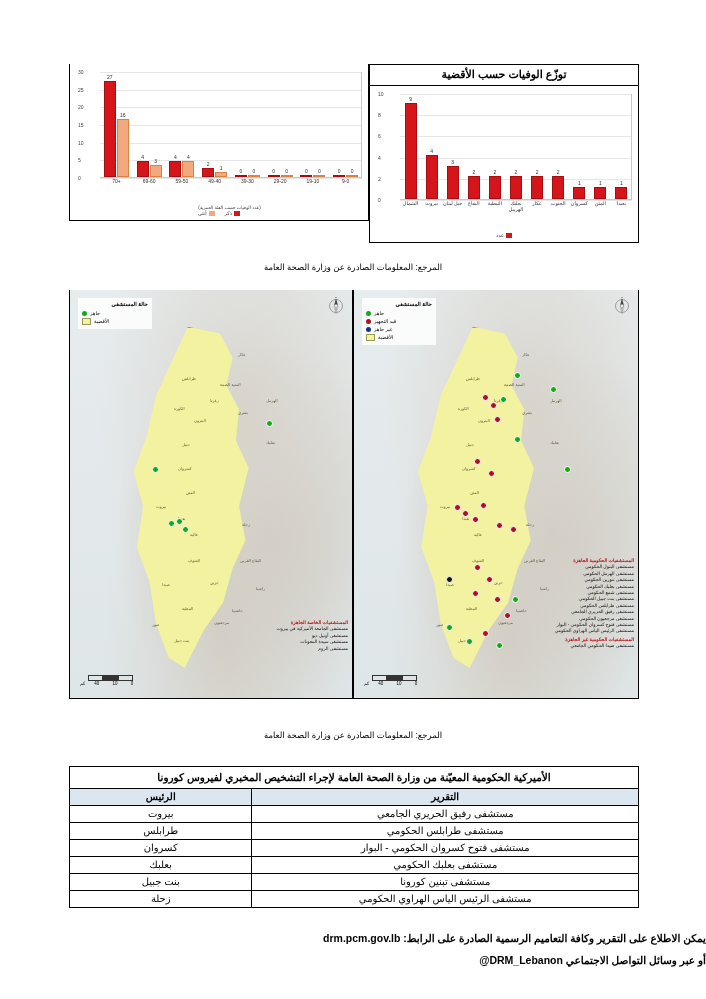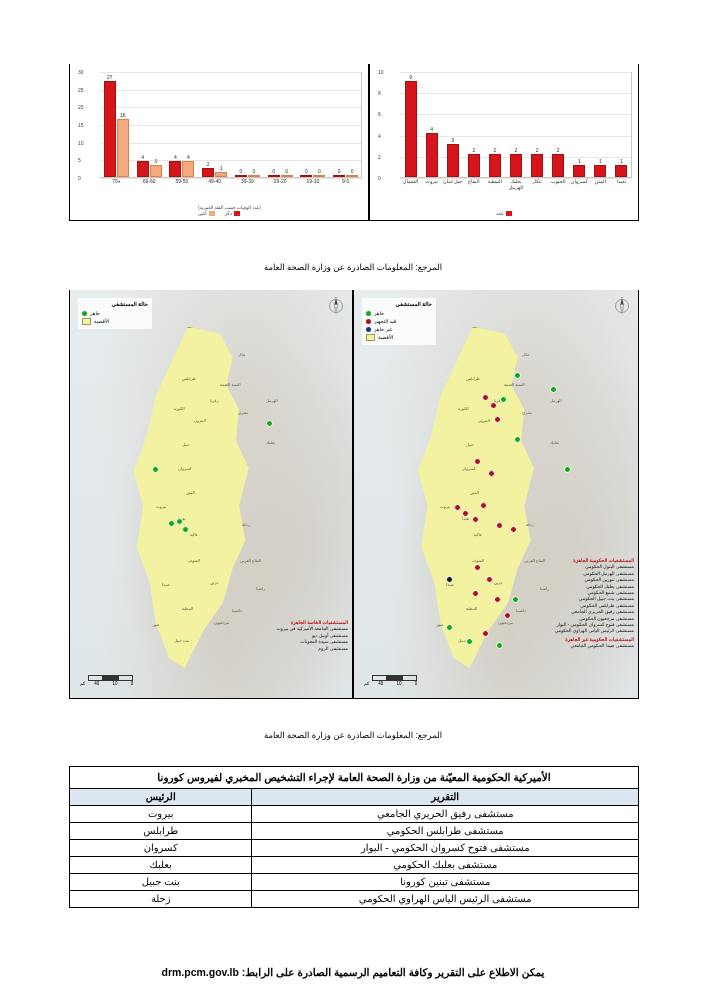--- a/index.html
+++ b/index.html
@@ -234,6 +234,7 @@
   </div>
 
   <div class="panel" style="left:369px;top:64px;width:270px;height:180px;">
+    <div class="panel-title">توزّع الوفيات حسب الأقضية</div>
     <div class="panel-body" style="height:156px;">
       <div class="chart-wrap">
         <div class="chart-plot" id="cazaPlot">

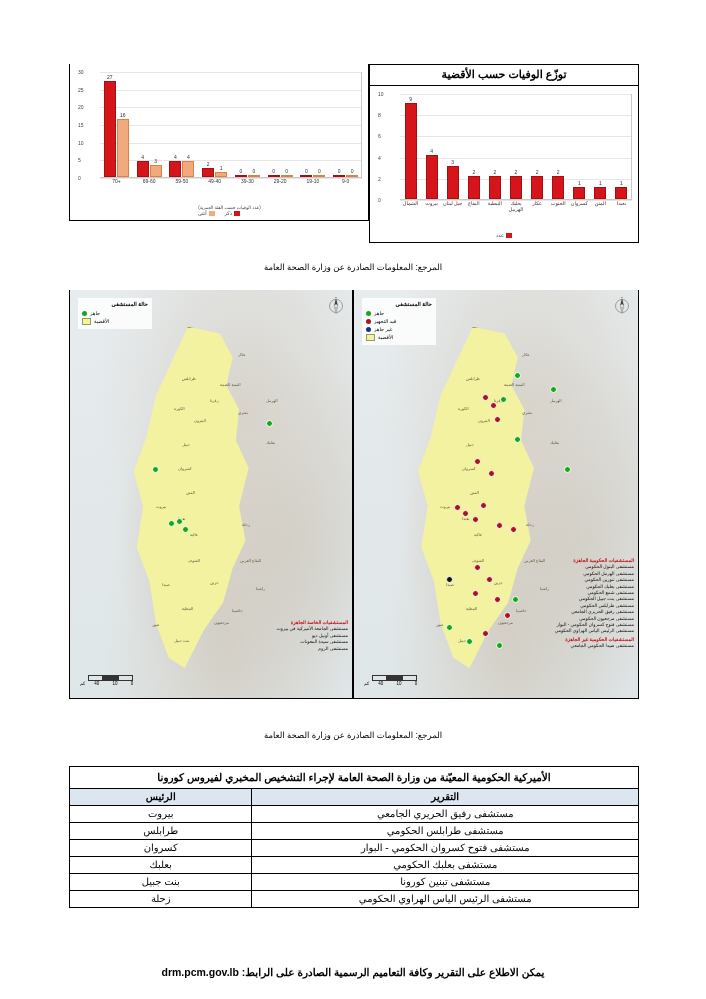--- a/index.html
+++ b/index.html
@@ -91,7 +91,7 @@
   .tbl-title{border:1px solid #000;border-bottom:none;text-align:center;font-weight:bold;font-size:10.5px;padding:4px 0 5px;}
 
   
-  .footer{position:absolute;left:0;right:0;text-align:center;font-size:10.5px;font-weight:bold;line-height:16px;margin-top:34px;}
+  .footer{position:absolute;left:0;right:0;font-size:10.5px;font-weight:bold;line-height:16px;}
 </style>
 </head>
 <body>

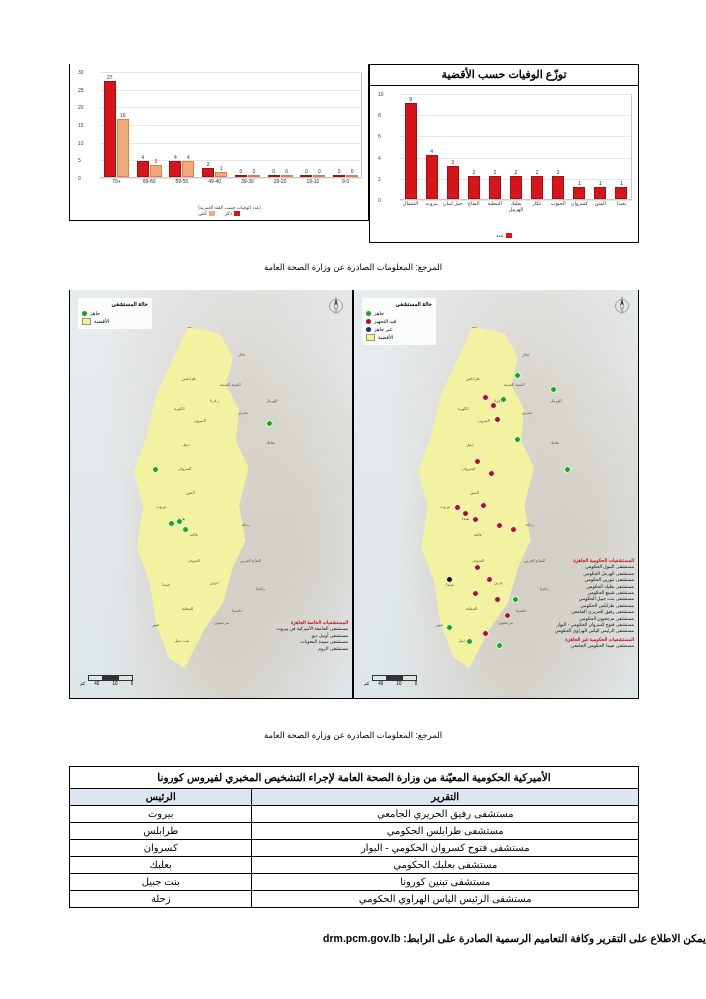--- a/index.html
+++ b/index.html
@@ -619,6 +619,7 @@
   </div>
 
   <div class="footer" style="top:930px;">يمكن الاطلاع على التقرير وكافة التعاميم الرسمية الصادرة على الرابط: drm.pcm.gov.lb</div>
+  <div class="footer" style="top:952px;">أو عبر وسائل التواصل الاجتماعي DRM_Lebanon@</div>
 
 </div>
 

